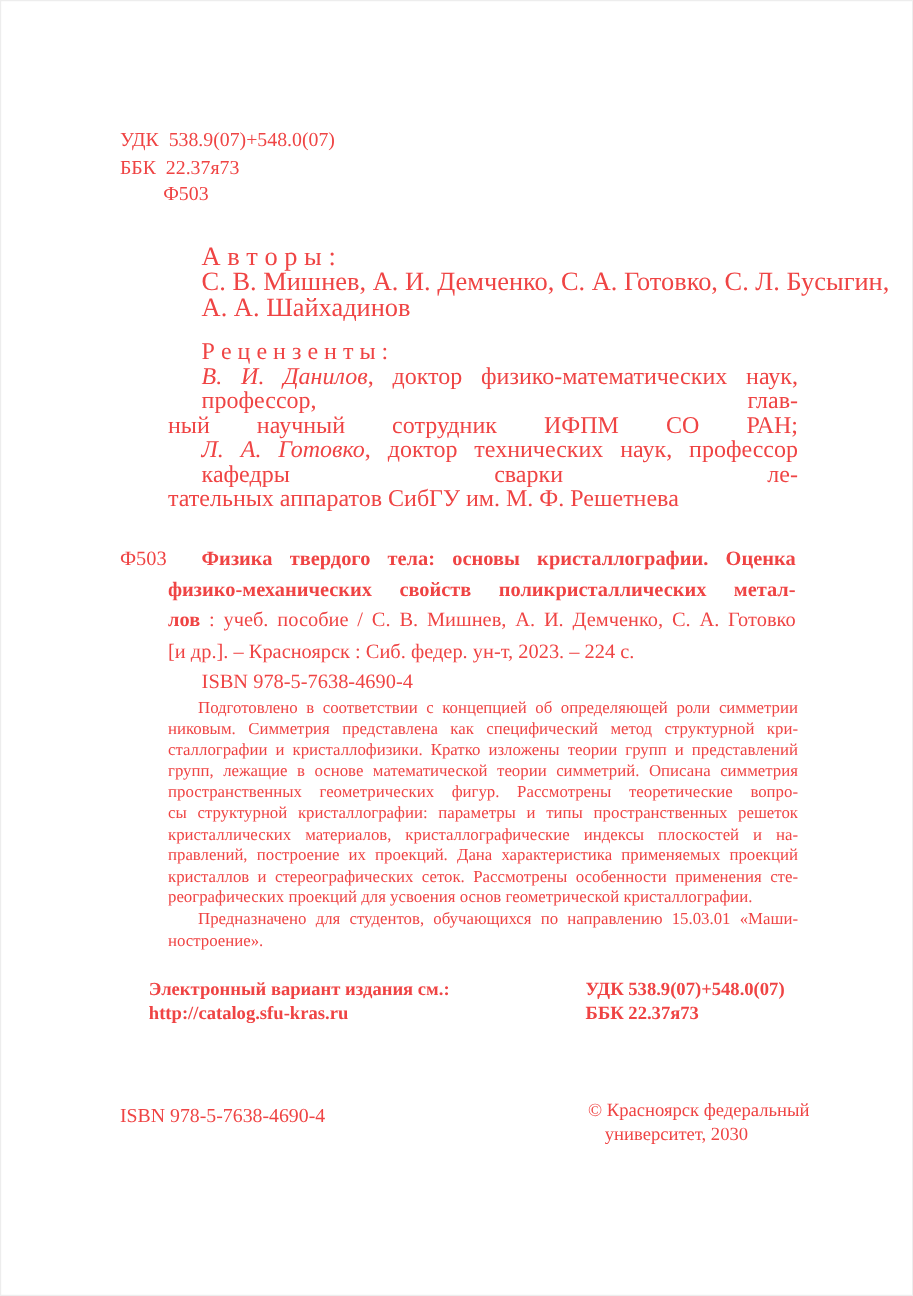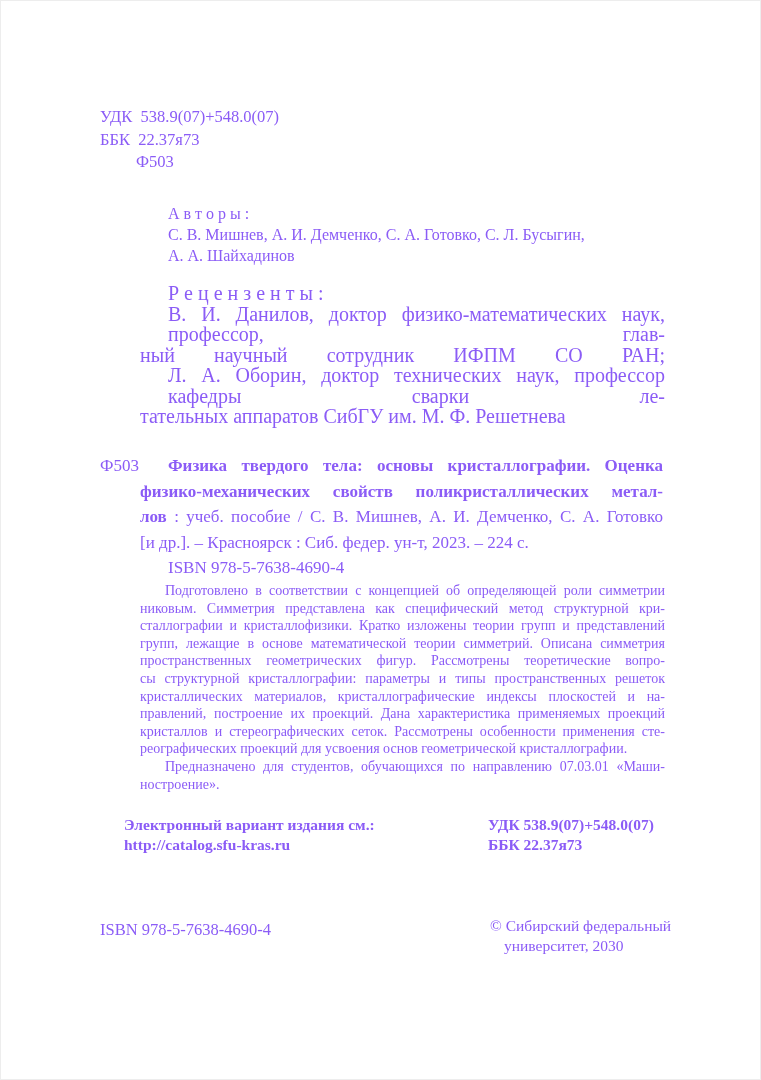--- a/index.html
+++ b/index.html
@@ -9,7 +9,7 @@
     height: 1080px;
     background: #ffffff;
     font-family: "Liberation Serif", serif;
-    color: #8b5cf6;
+    color: #ef4444;
     overflow: hidden;
     box-shadow: inset 0 0 0 1px #ededed;
   }

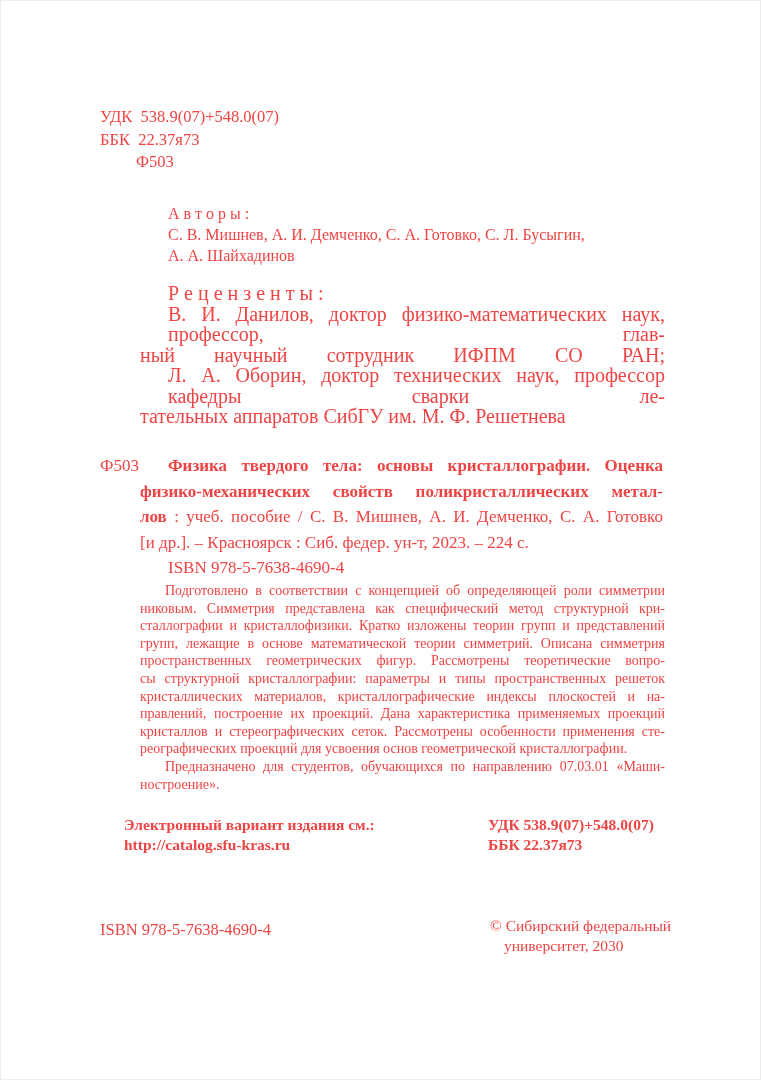--- a/index.html
+++ b/index.html
@@ -24,7 +24,7 @@
   .top-codes { left: 100px; top: 106px; font-size: 16.5px; line-height: 22.5px; }
   .top-codes .code-indent { padding-left: 36px; }
 
-  .authors { left: 168px; top: 203px; font-size: 16px; line-height: 21px; }
+  .authors { left: 168px; top: 203px; font-size: 22px; line-height: 21px; }
 
   .reviewers { left: 140px; top: 283px; width: 525px; font-size: 20px; line-height: 20.5px; }
   .indent28 { padding-left: 28px; }

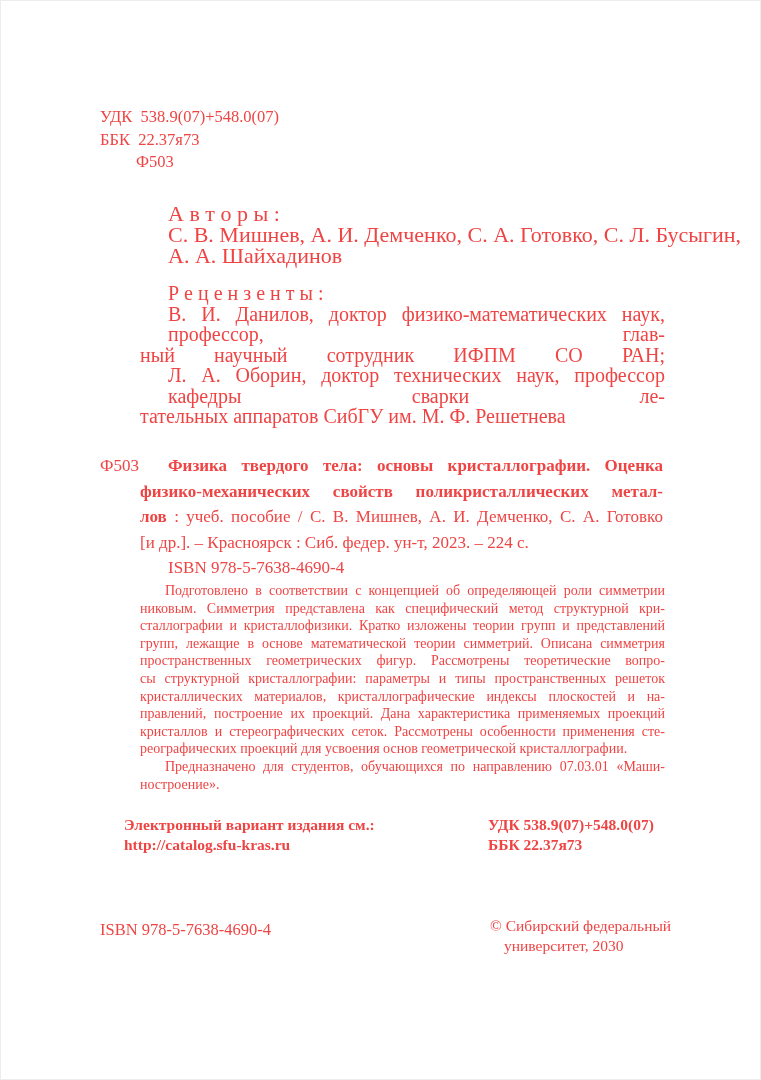--- a/index.html
+++ b/index.html
@@ -15,7 +15,7 @@
   }
   .abs { position: absolute; }
   .pre { white-space: pre; }
-  .italic { }
+  .italic { font-style: italic; }
   .bold { font-weight: bold; }
 
   

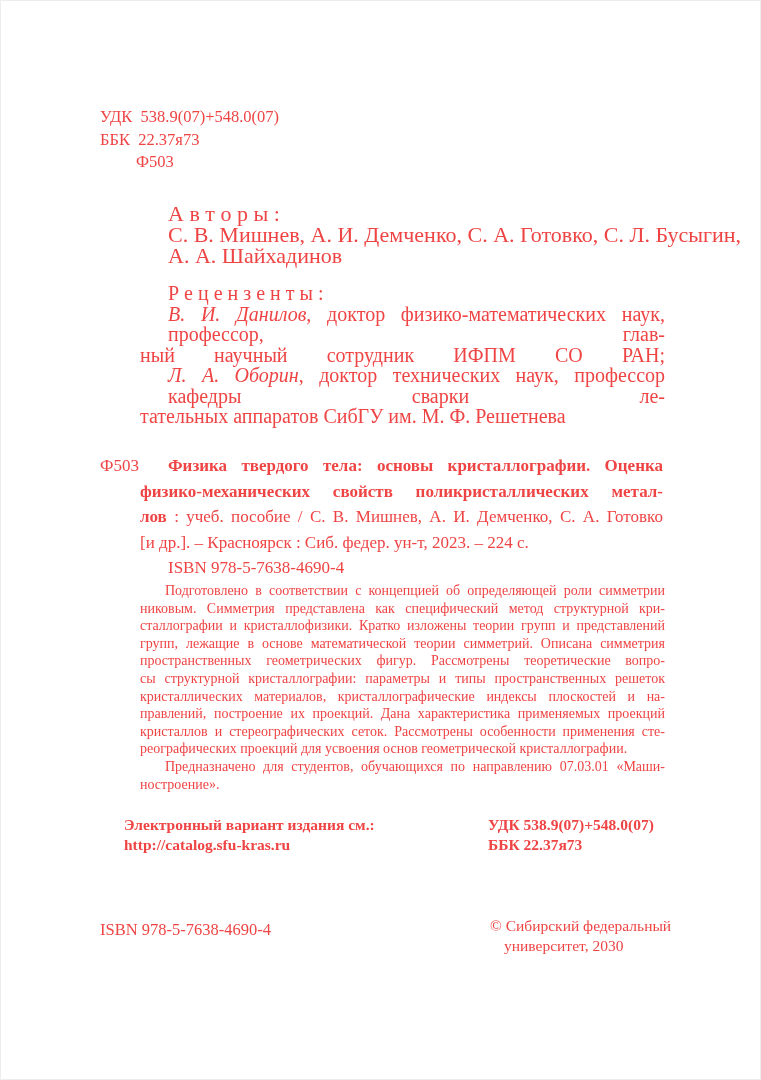--- a/index.html
+++ b/index.html
@@ -67,7 +67,7 @@
     <div class="pre indent28">Р е ц е н з е н т ы :</div>
     <div class="jl indent28"><span class="italic">В. И. Данилов</span><span>, доктор физико-математических наук, профессор, глав-</span></div>
     <div class="jl">ный научный сотрудник ИФПМ СО РАН;</div>
-    <div class="jl indent28"><span class="italic">Л. А. Оборин</span><span>, доктор технических наук, профессор кафедры сварки ле-</span></div>
+    <div class="jl indent28"><span class="italic">Л. А. Готовко</span><span>, доктор технических наук, профессор кафедры сварки ле-</span></div>
     <div>тательных аппаратов СибГУ им. М. Ф. Решетнева</div>
   </div>
 

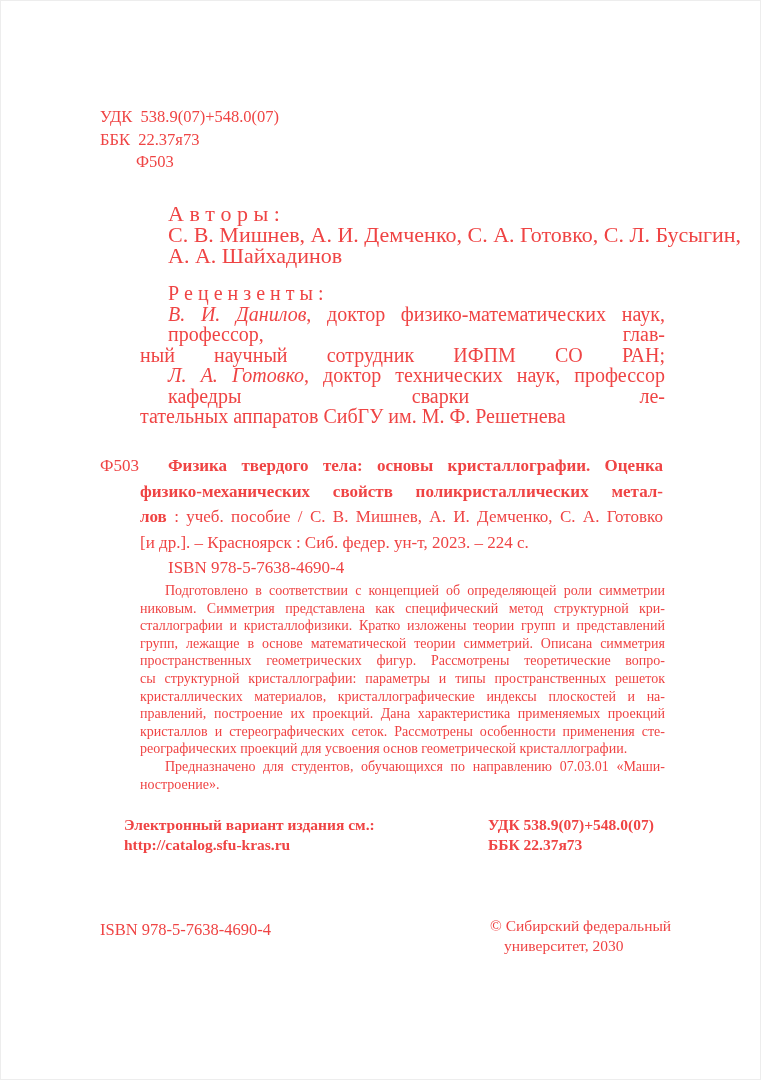--- a/index.html
+++ b/index.html
@@ -92,7 +92,7 @@
     <div class="jl">правлений, построение их проекций. Дана характеристика применяемых проекций</div>
     <div class="jl">кристаллов и стереографических сеток. Рассмотрены особенности применения сте-</div>
     <div>реографических проекций для усвоения основ геометрической кристаллографии.</div>
-    <div class="jl indent25">Предназначено для студентов, обучающихся по направлению 07.03.01 «Маши-</div>
+    <div class="jl indent25">Предназначено для студентов, обучающихся по направлению 15.03.01 «Маши-</div>
     <div>ностроение».</div>
   </div>
 

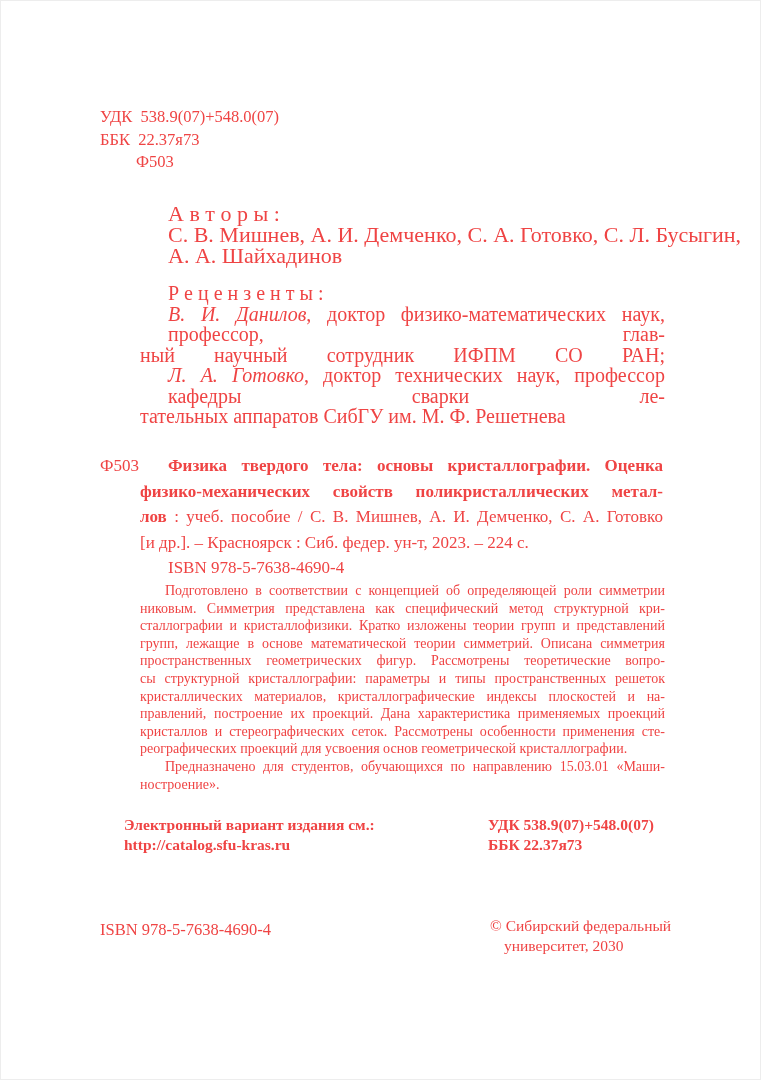--- a/index.html
+++ b/index.html
@@ -107,7 +107,7 @@
 
   <div class="abs footer-isbn">ISBN 978-5-7638-4690-4</div>
   <div class="abs footer-copy">
-    <div>© Сибирский федеральный</div>
+    <div>© Красноярск федеральный</div>
     <div class="copy-indent">университет, 2030</div>
   </div>
 

